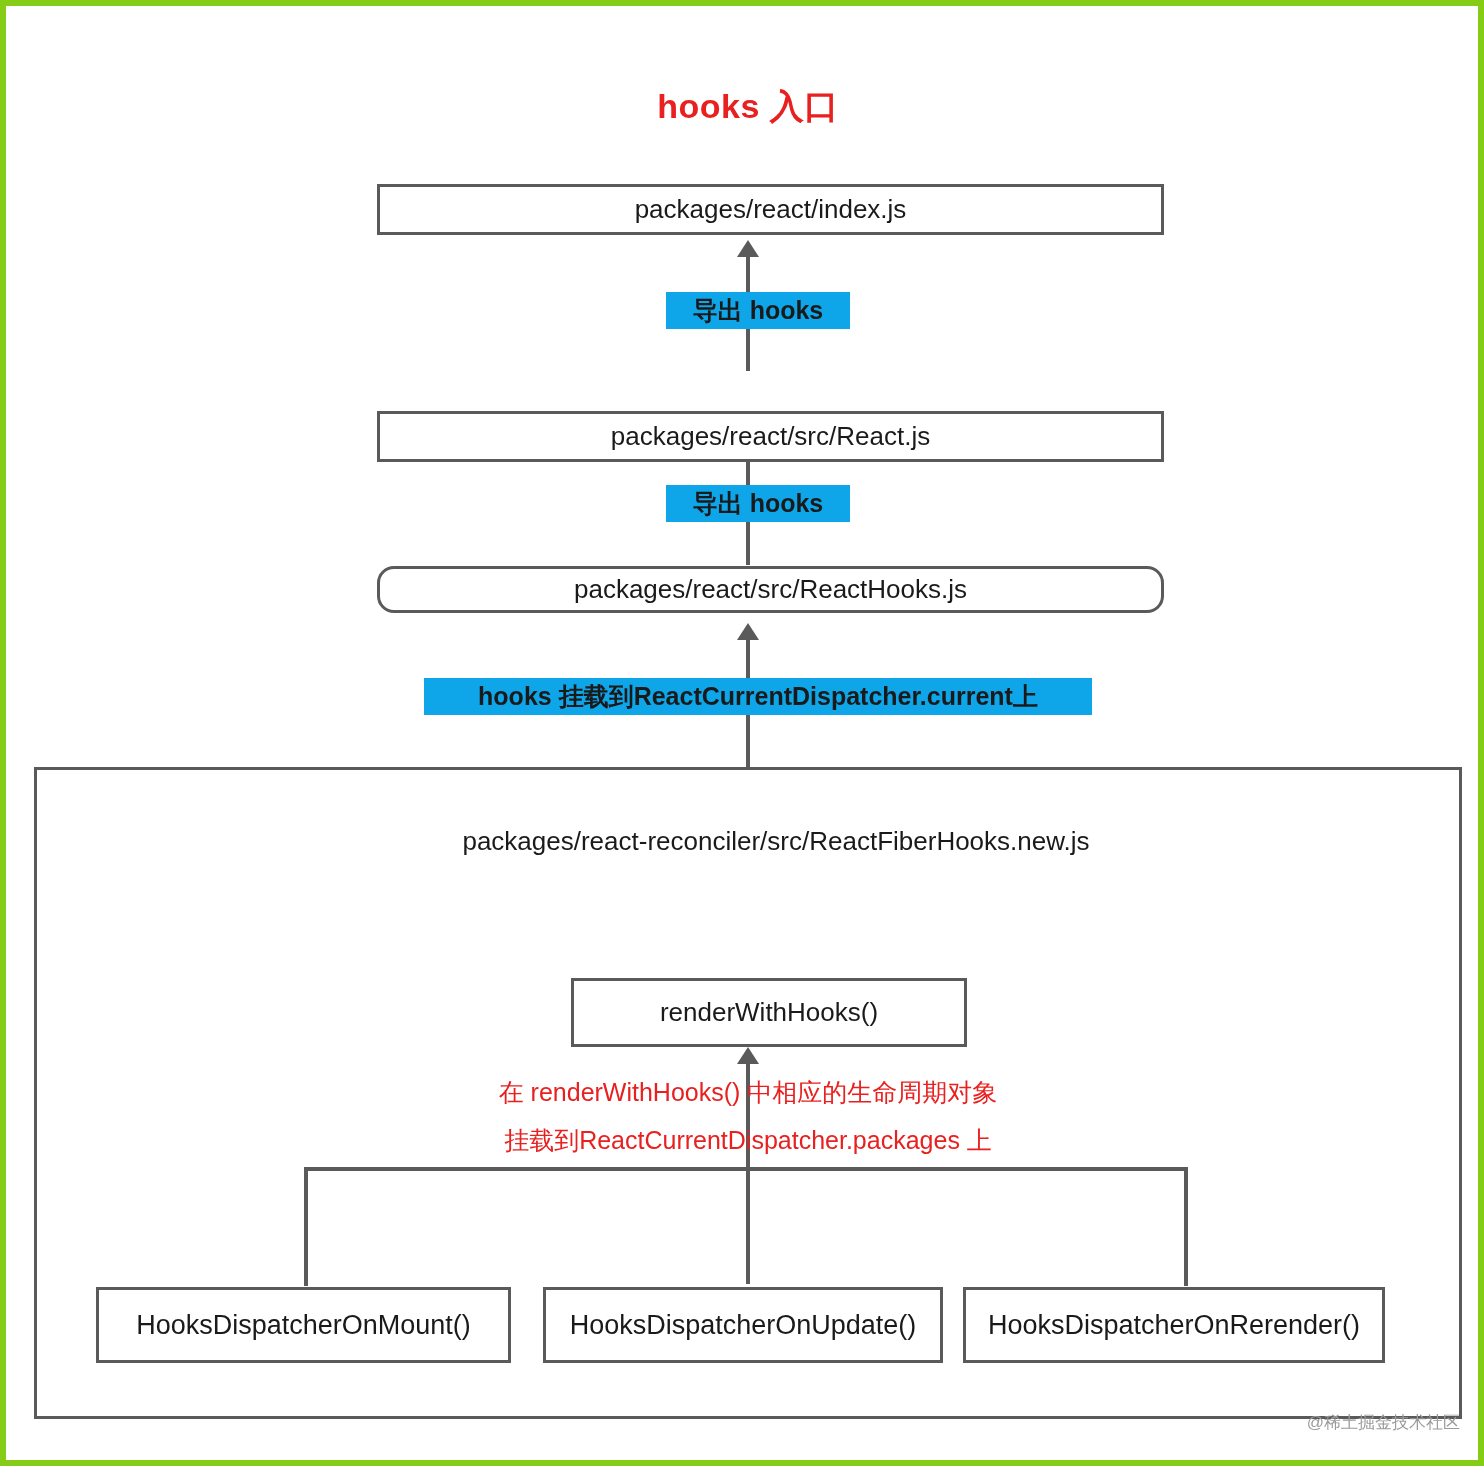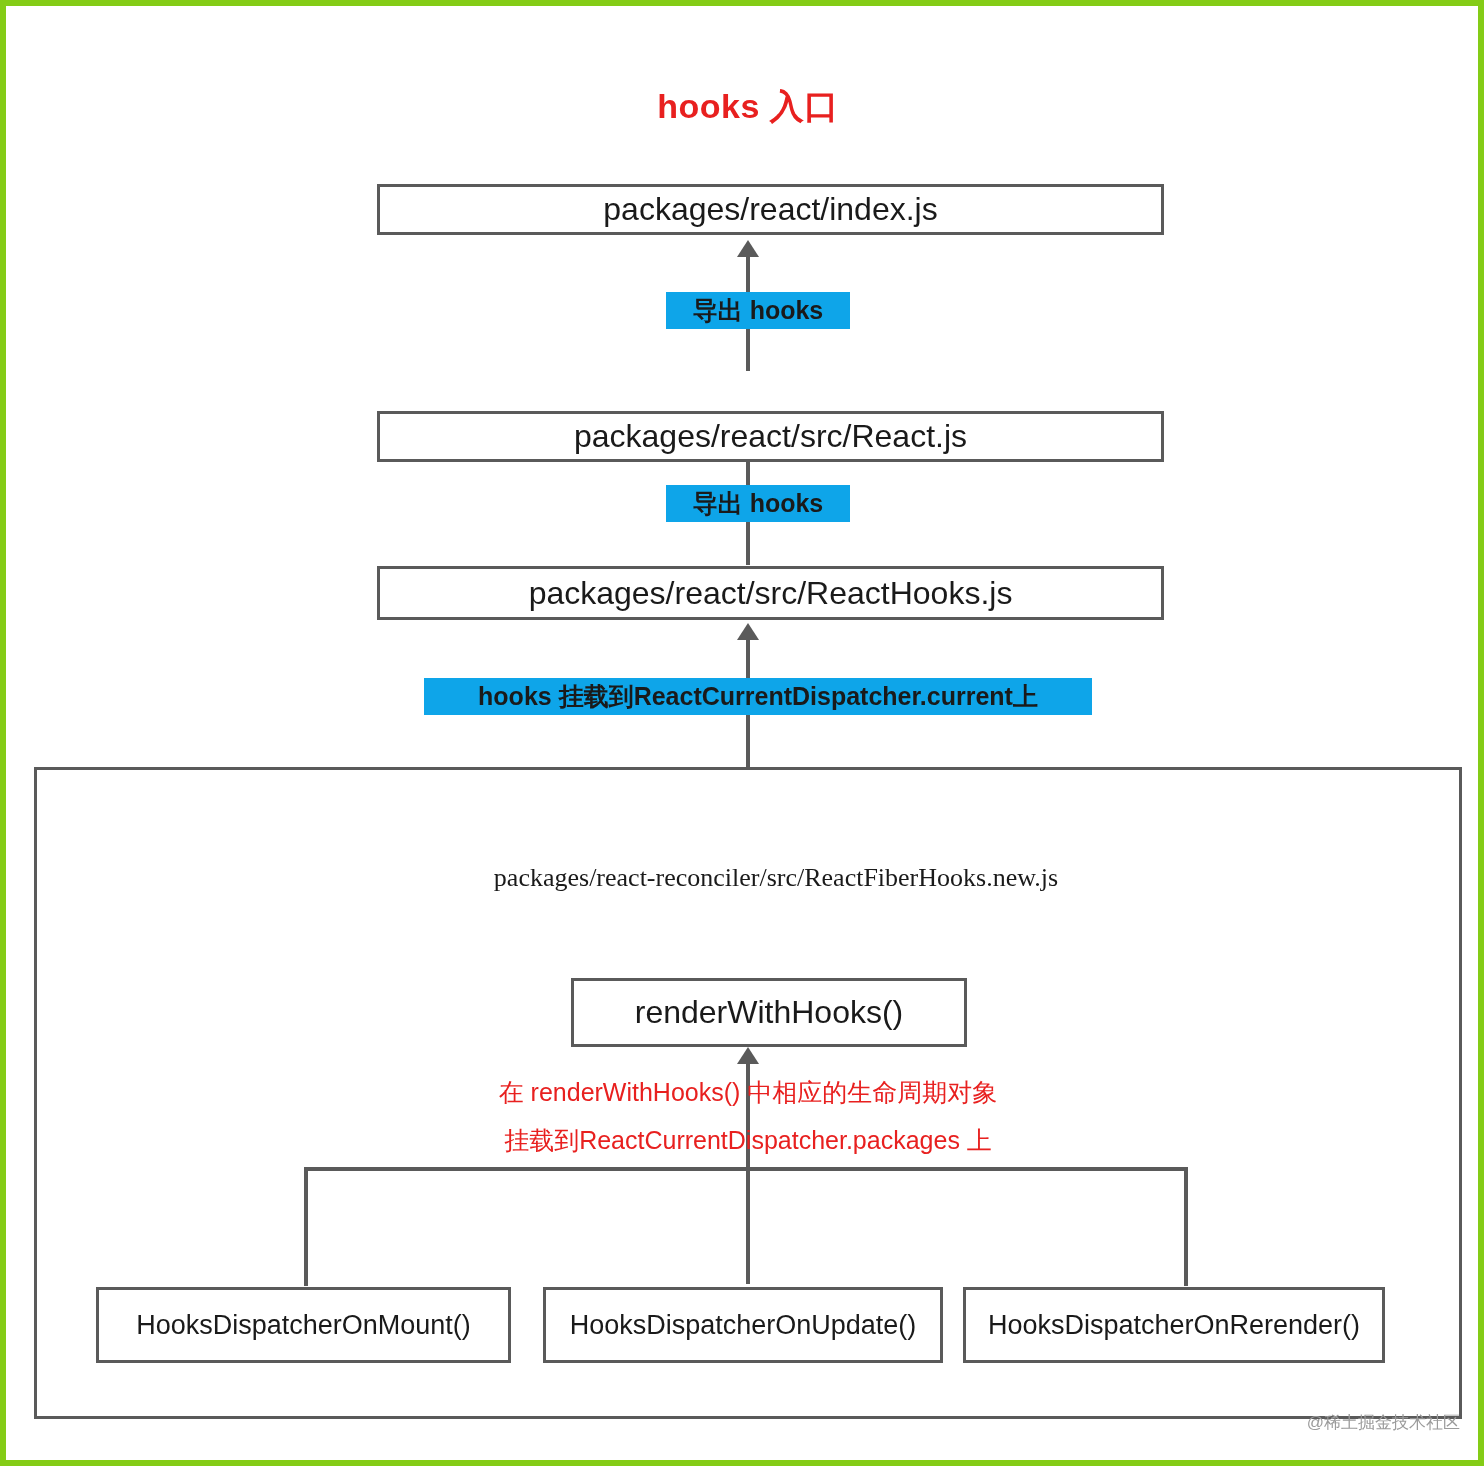--- a/index.html
+++ b/index.html
@@ -39,7 +39,7 @@
     display: flex;
     align-items: center;
     justify-content: center;
-    font-size: 32px;
+    font-size: 26px;
     z-index: 3;
     white-space: nowrap;
   }

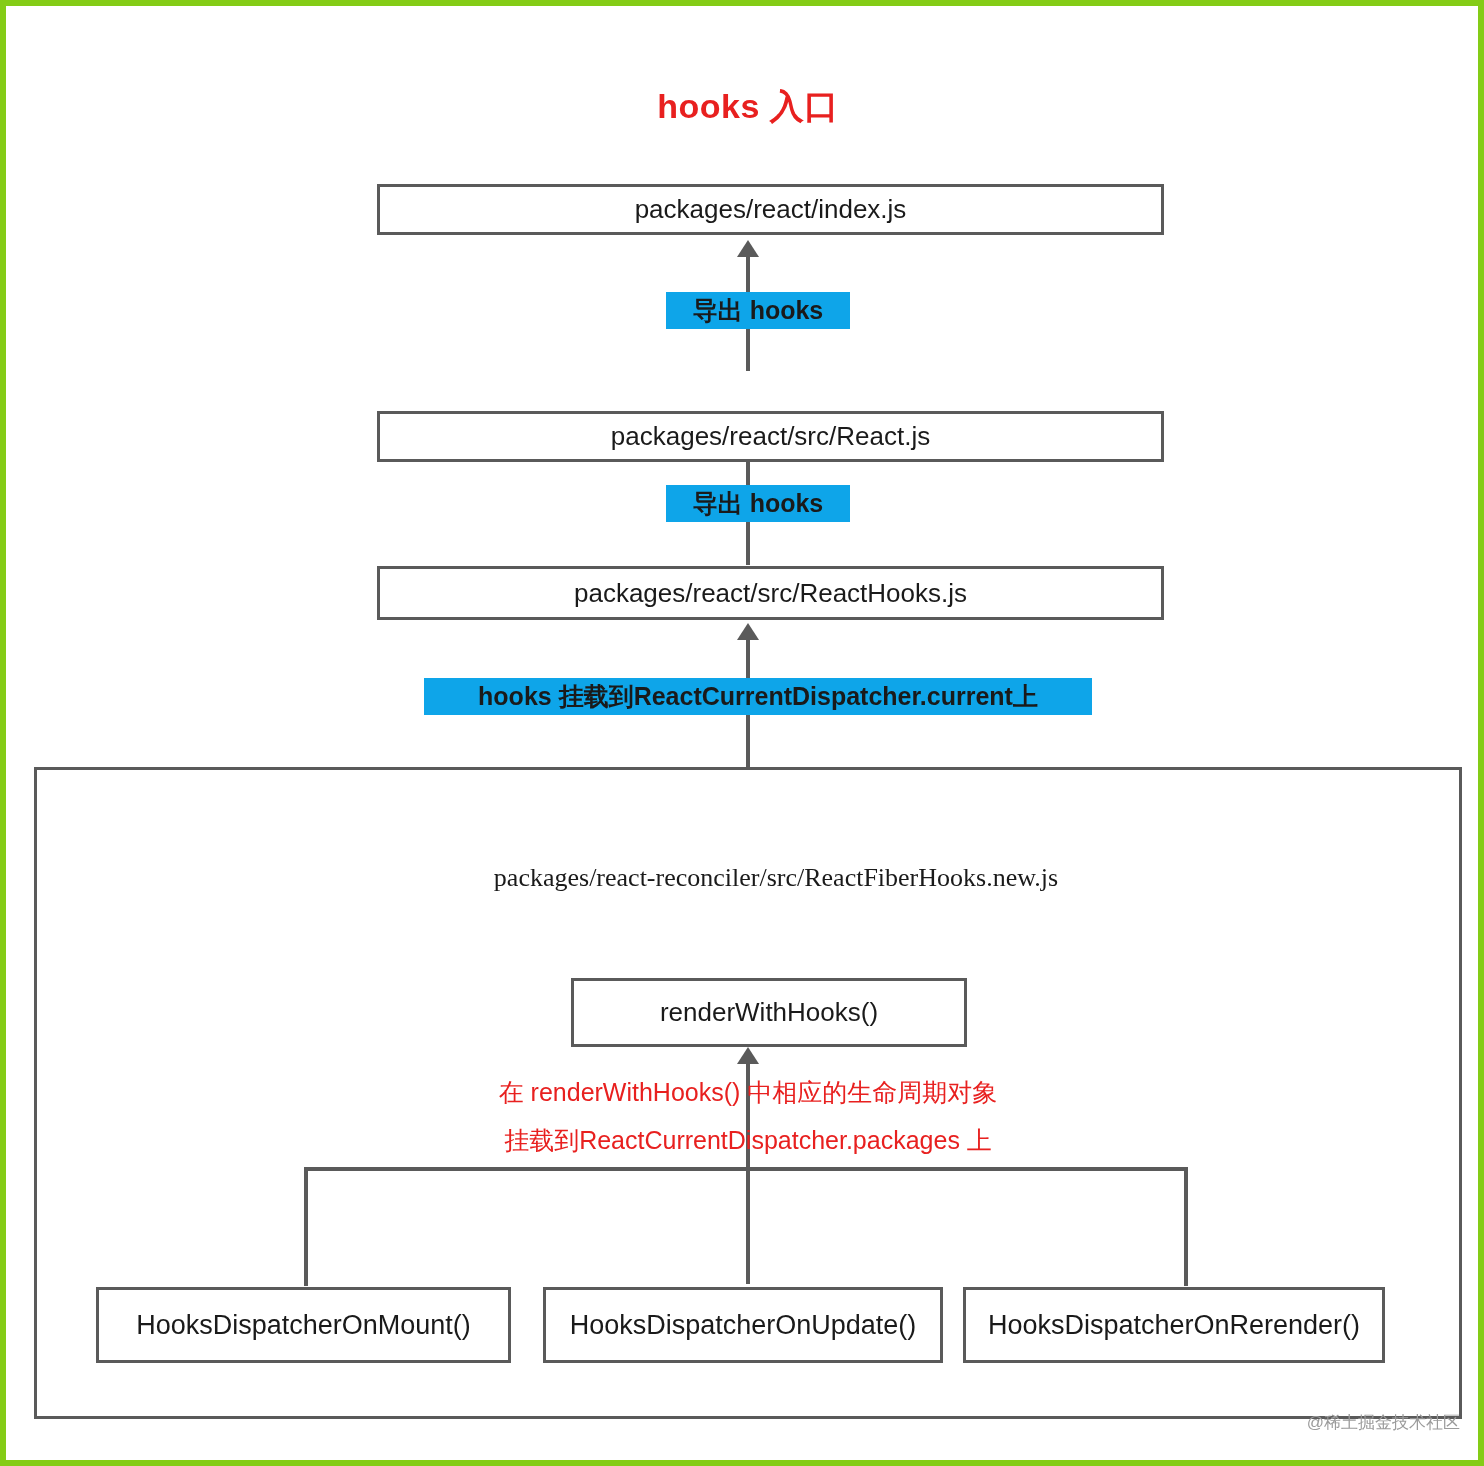--- a/index.html
+++ b/index.html
@@ -132,7 +132,7 @@
   <div class="arrowhead" style="left:731px; top:425px;"></div>
   <div class="edge-label" style="left:660px; top:479px; width:164px;">导出 hooks</div>
 
-  <div class="node" style="left:371px; top:560px; width:787px; height:54px;">
+  <div class="node" style="left:371px; top:560px; width:787px; height:47px;border-radius:17px;">
     <span>packages/react/src/ReactHooks.js</span>
   </div>
 

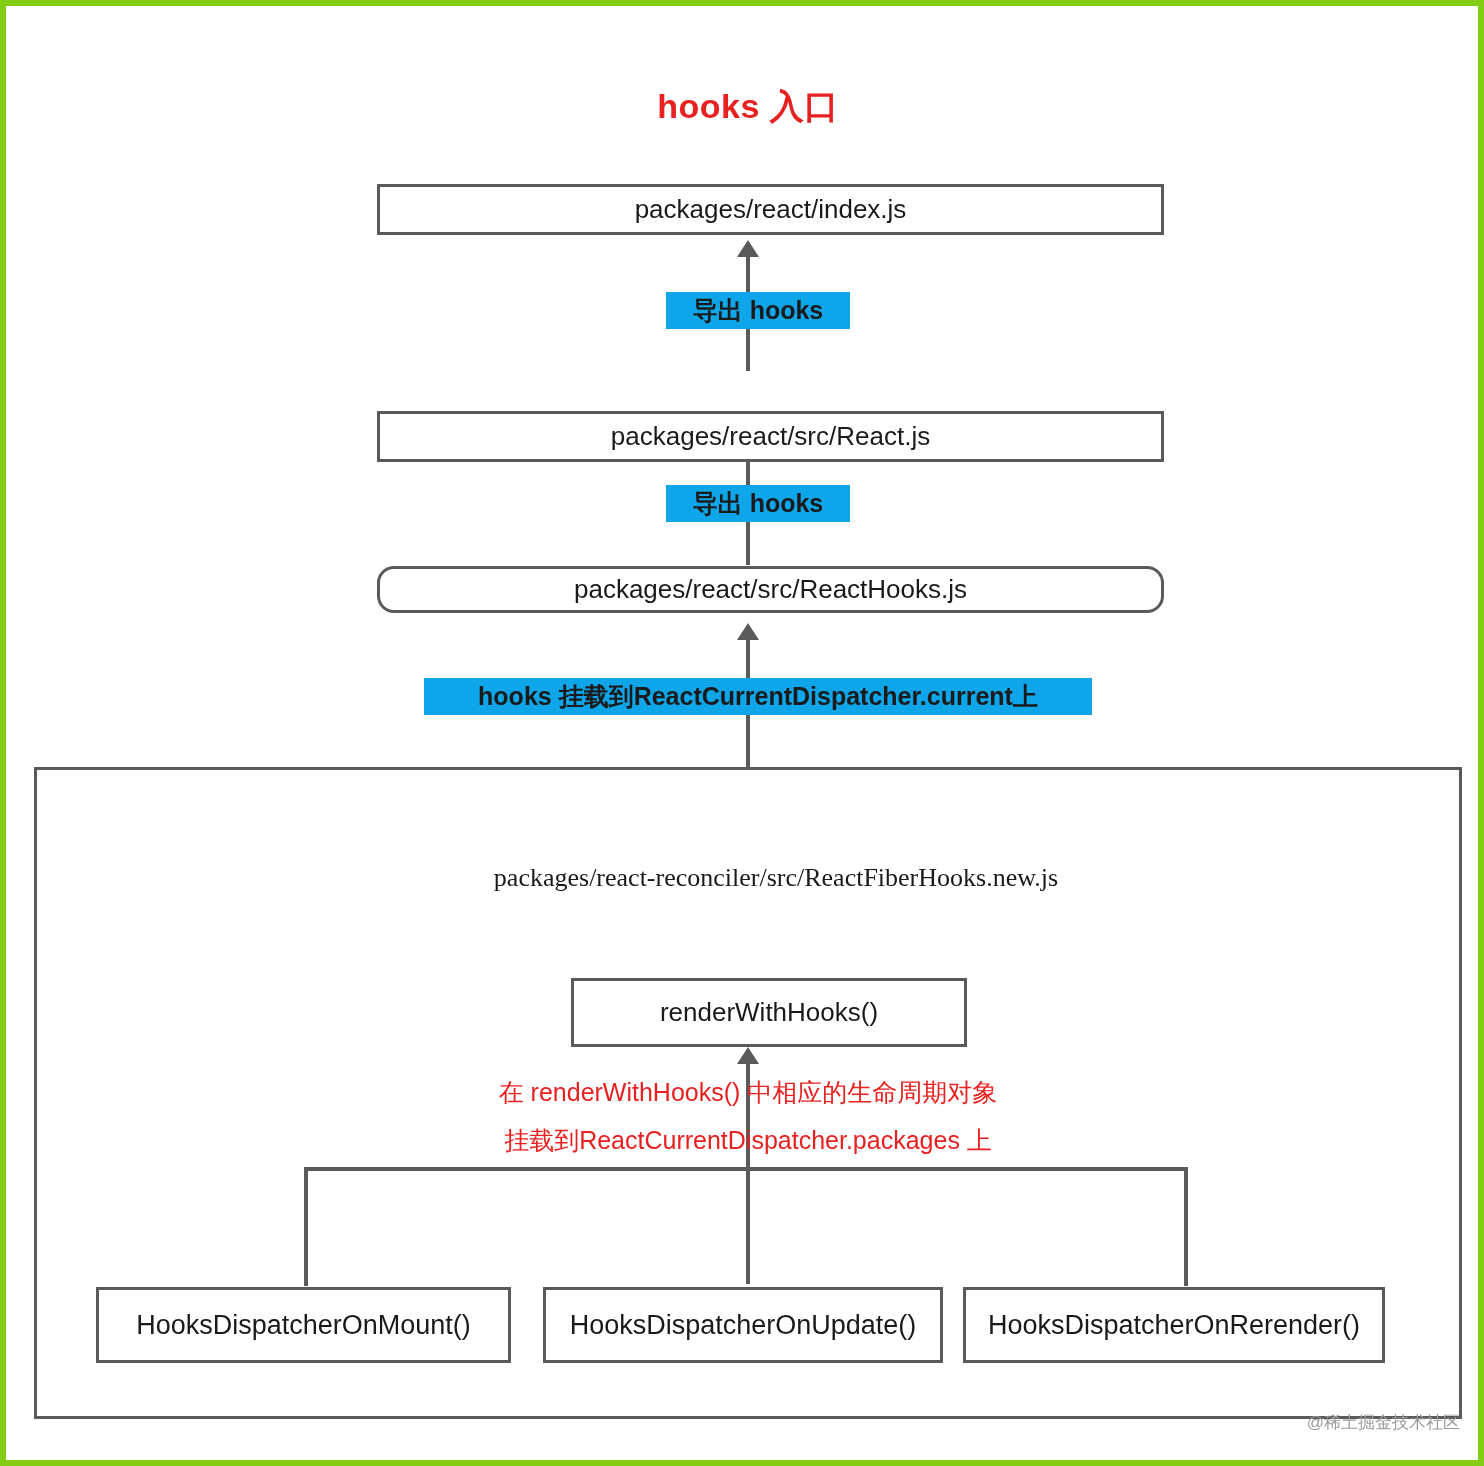--- a/index.html
+++ b/index.html
@@ -141,7 +141,7 @@
   <div class="edge-label" style="left:418px; top:672px; width:648px;">hooks  挂载到ReactCurrentDispatcher.current上</div>
 
   <div class="outer-box" style="left:28px; top:761px; width:1428px; height:652px;"></div>
-  <div class="inner-title" style="left:400px; top:857px; width:740px; text-align:center;font-family:Liberation Serif, serif;">packages/react-reconciler/src/ReactFiberHooks.new.js</div>
+  <div class="inner-title" style="left:400px; top:820px; width:740px; text-align:center;">packages/react-reconciler/src/ReactFiberHooks.new.js</div>
 
   <div class="node" style="left:565px; top:972px; width:396px; height:69px;">
     <span>renderWithHooks()</span>

